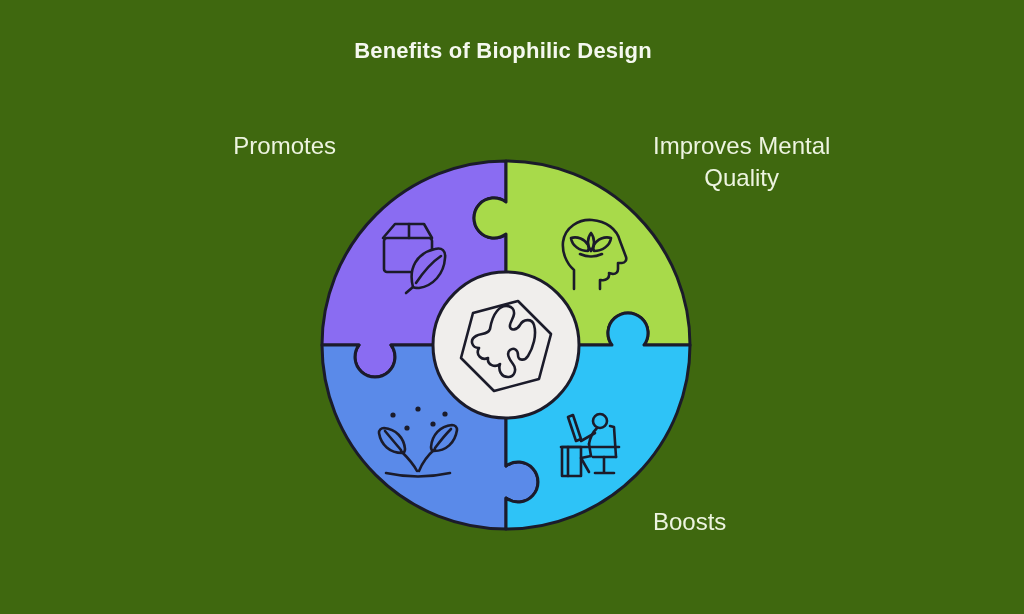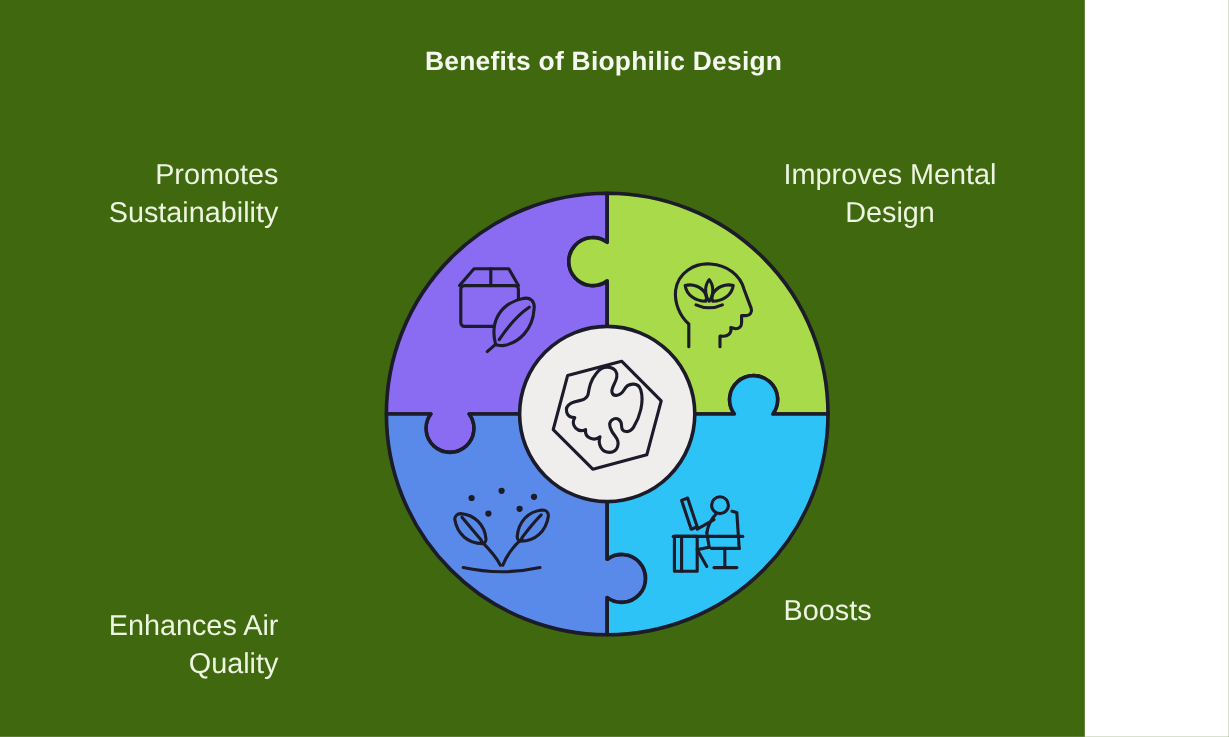--- a/index.html
+++ b/index.html
@@ -5,10 +5,9 @@
   html,body{margin:0;padding:0;}
   .stage{
     position:relative;
-    width:904px;height:614px;
+    width:1024px;height:614px;
     overflow:hidden;
     font-family:"Liberation Sans", sans-serif;
-    text-decoration:underline;
   }
   .title{
     position:absolute;

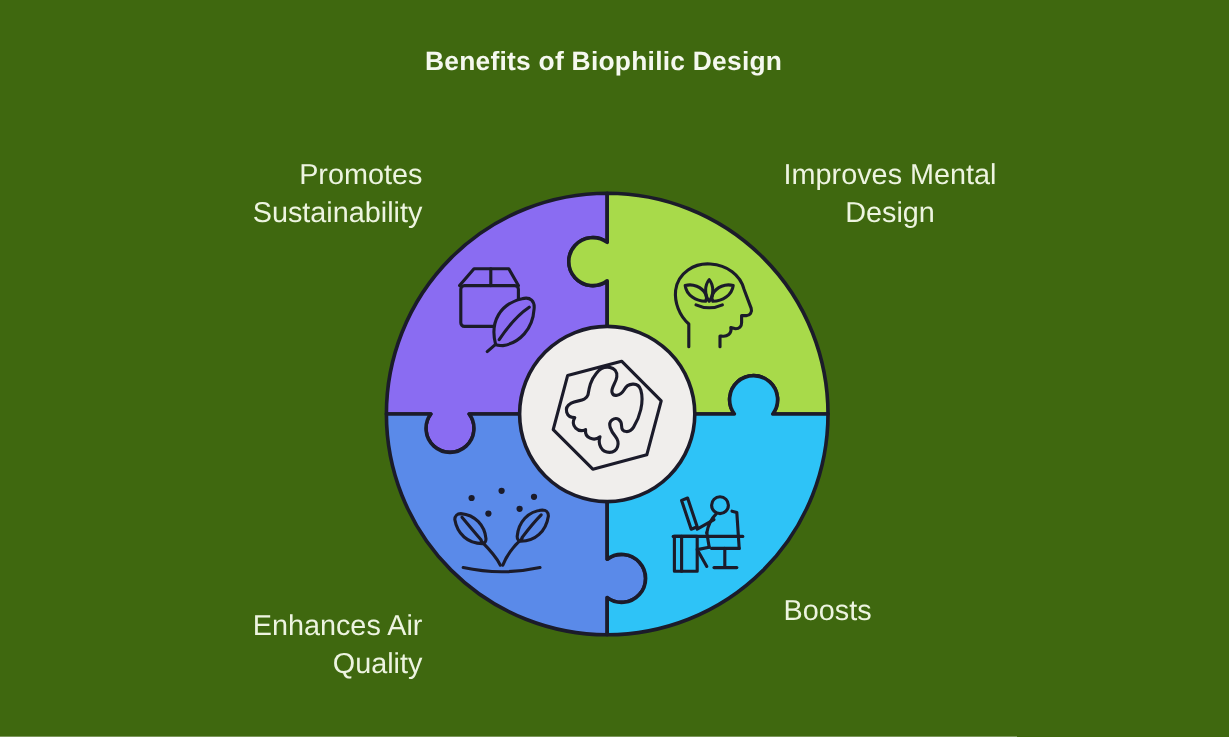--- a/index.html
+++ b/index.html
@@ -25,7 +25,7 @@
     color:#edf4e0;
     white-space:nowrap;
   }
-  .q-label.tl{top:130px;right:672px;text-align:right;}
+  .q-label.tl{top:130px;right:688px;text-align:right;}
   .q-label.tr{top:130px;left:653px;text-align:center;}
   .q-label.bl{top:506px;right:672px;text-align:right;}
   .q-label.br{top:494px;left:653px;text-align:left;}

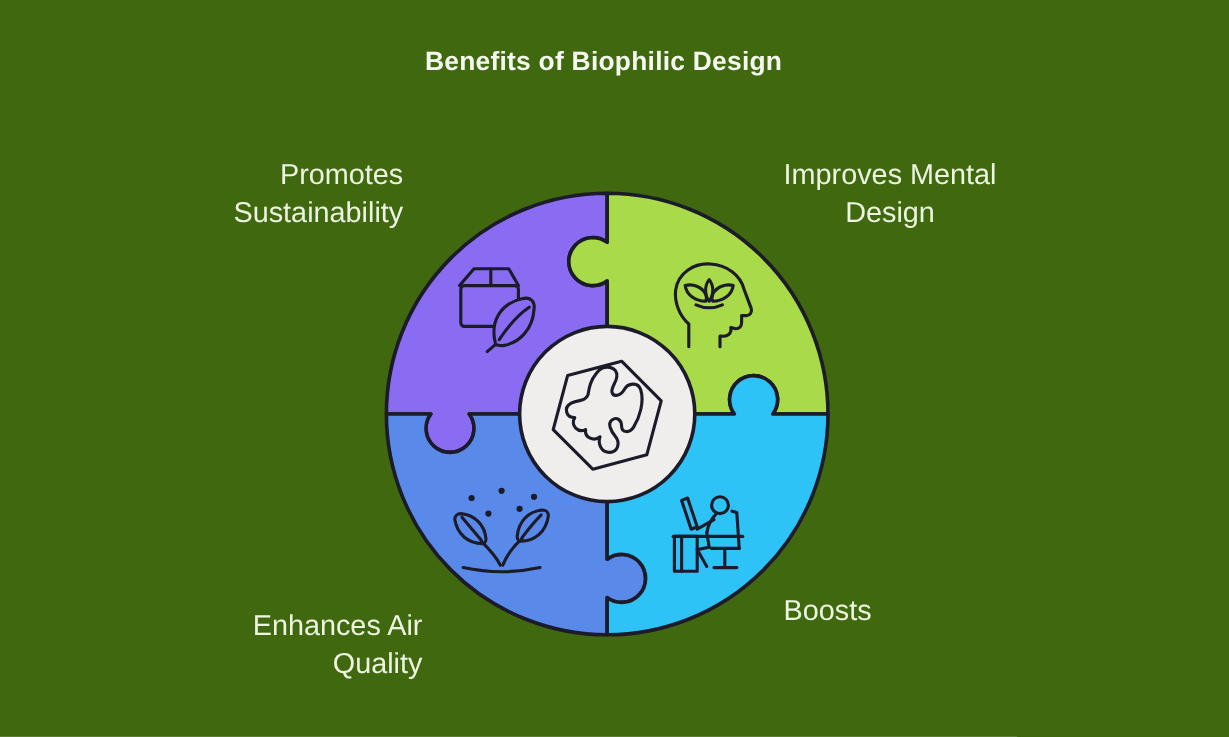--- a/index.html
+++ b/index.html
@@ -132,7 +132,6 @@
 
   <div class="q-label tl">
     <span>Promotes</span>
-    <span>Sustainability</span>
   </div>
   <div class="q-label tr">
     <span>Improves Mental</span>

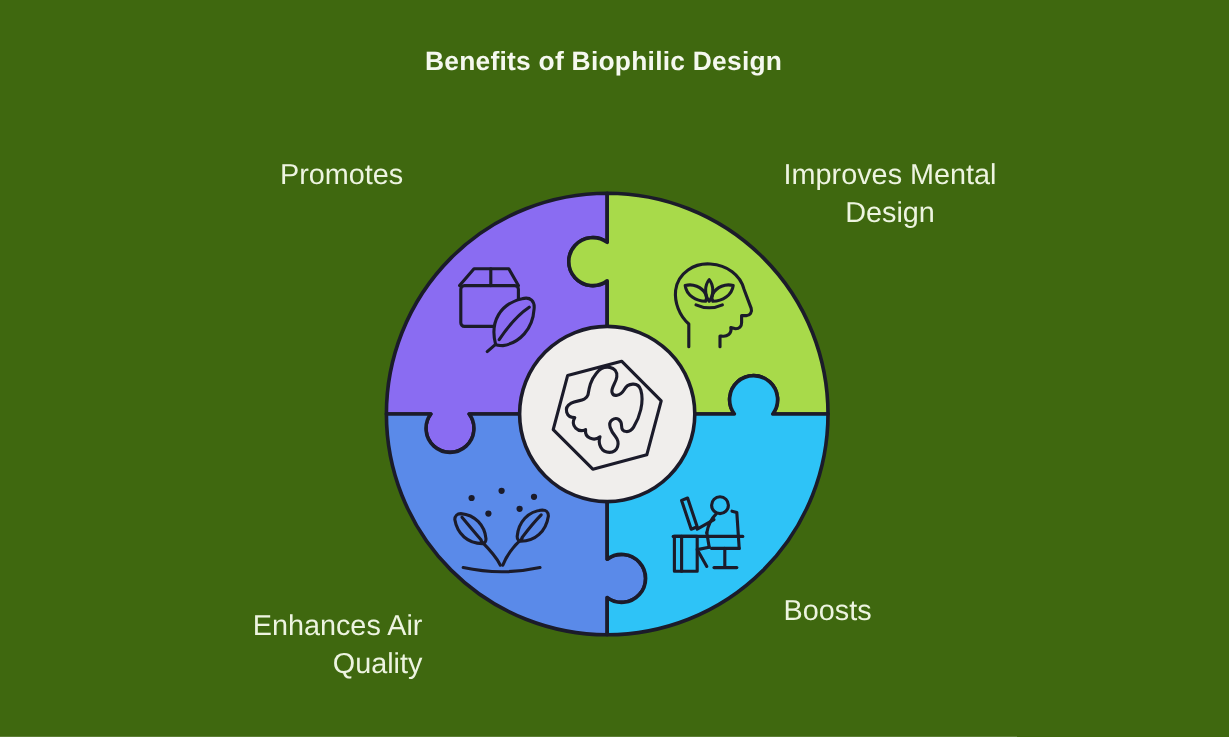--- a/index.html
+++ b/index.html
@@ -135,7 +135,7 @@
   </div>
   <div class="q-label tr">
     <span>Improves Mental</span>
-    <span>Design</span>
+    <span>Quality</span>
   </div>
   <div class="q-label bl">
     <span>Enhances Air</span>

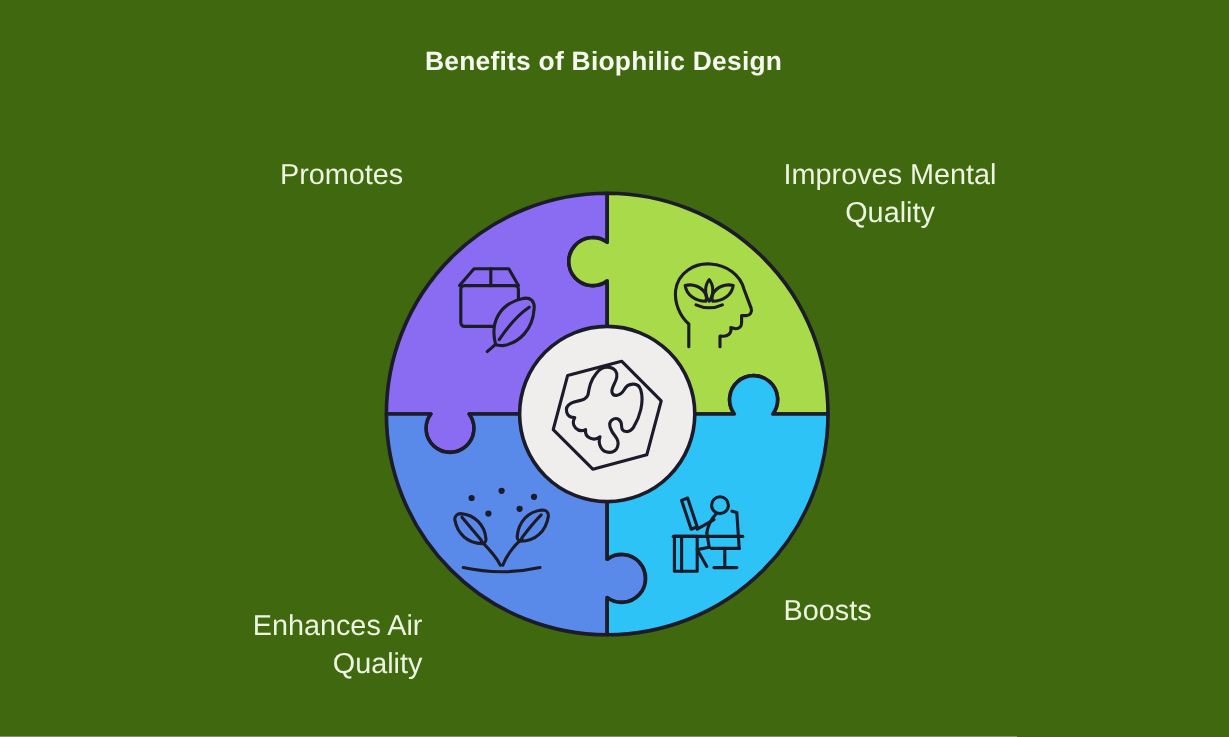--- a/index.html
+++ b/index.html
@@ -137,10 +137,6 @@
     <span>Improves Mental</span>
     <span>Quality</span>
   </div>
-  <div class="q-label bl">
-    <span>Enhances Air</span>
-    <span>Quality</span>
-  </div>
   <div class="q-label br">
     <span>Boosts</span>
   </div>

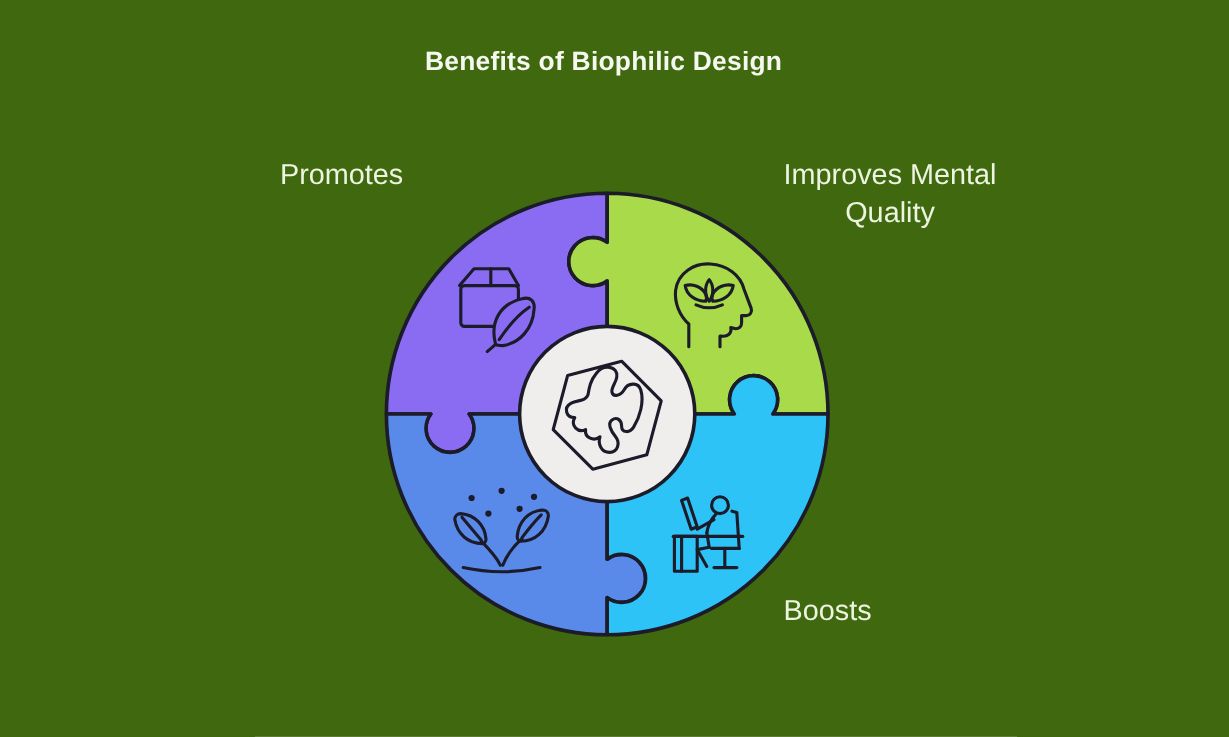--- a/index.html
+++ b/index.html
@@ -28,7 +28,7 @@
   .q-label.tl{top:130px;right:688px;text-align:right;}
   .q-label.tr{top:130px;left:653px;text-align:center;}
   .q-label.bl{top:506px;right:672px;text-align:right;}
-  .q-label.br{top:494px;left:653px;text-align:left;}
+  .q-label.br{top:506px;left:653px;text-align:left;}
   .q-label span{display:block;}
   .icon{fill:none;stroke:#1b1b2a;stroke-width:2.6;stroke-linecap:round;stroke-linejoin:round;}
   .icon .dot{fill:#1b1b2a;stroke:none;}

